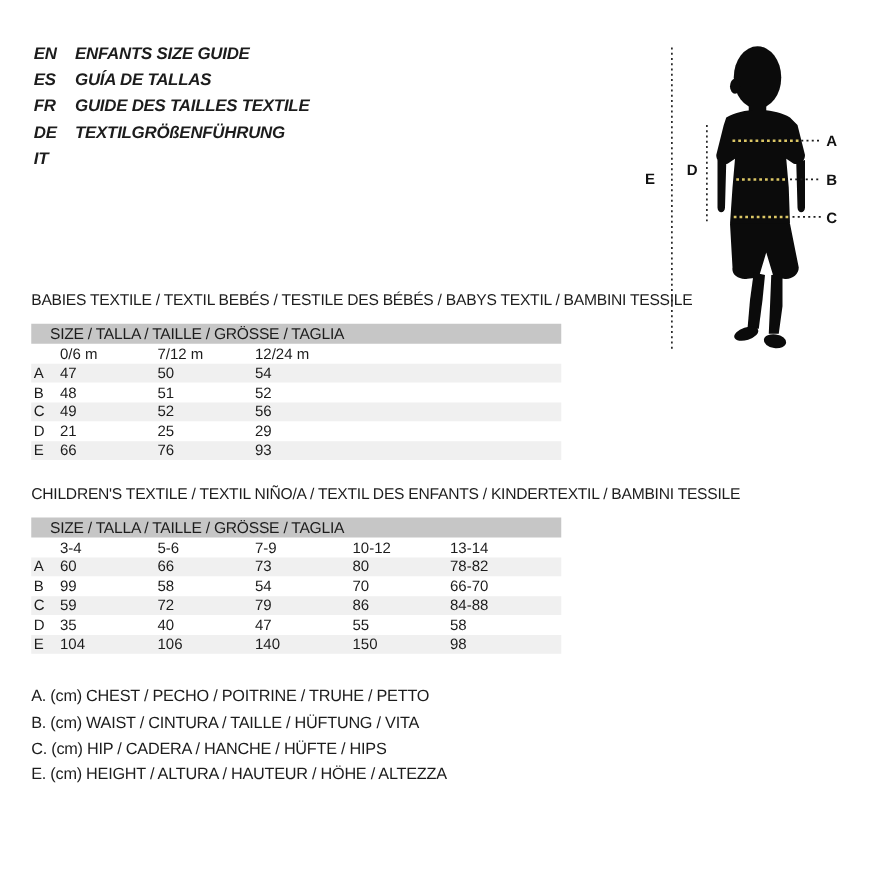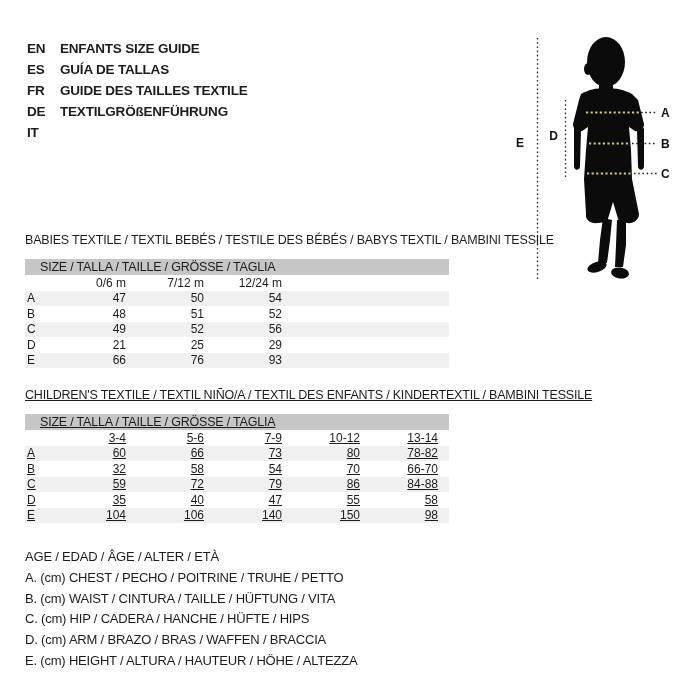--- a/index.html
+++ b/index.html
@@ -15,7 +15,7 @@
 
   
   .lang-header{position:absolute;left:27px;top:35px;}
-  .lang-row{display:flex;height:21px;align-items:flex-end;font-size:13.5px;font-weight:700;letter-spacing:-0.2px;white-space:nowrap;}
+  .lang-row{display:flex;height:21px;align-items:flex-start;font-size:13.5px;font-weight:700;letter-spacing:-0.2px;white-space:nowrap;font-style:italic;}
   .lang-code{width:33px;flex:0 0 33px;}
 
   

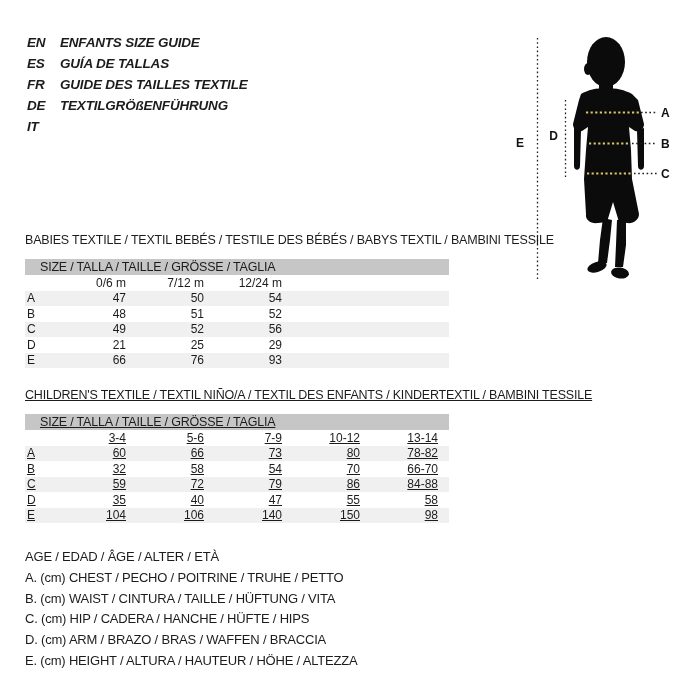--- a/index.html
+++ b/index.html
@@ -32,7 +32,7 @@
   .sec-title{font-size:12.5px;letter-spacing:-0.2px;white-space:nowrap;margin-bottom:12px;}
   .size-bar{height:16px;background:var(--header-bar);line-height:16px;padding-left:15px;font-size:12.5px;letter-spacing:-0.2px;}
   .trow{display:grid;height:15.5px;align-items:center;font-size:12px;}
-  .trow .cell{text-align:right;}
+  .trow .cell{text-align:left;}
   .trow .rlabel{text-align:left;padding-left:2px;}
   .trow.stripe{background:var(--row-stripe);}
 

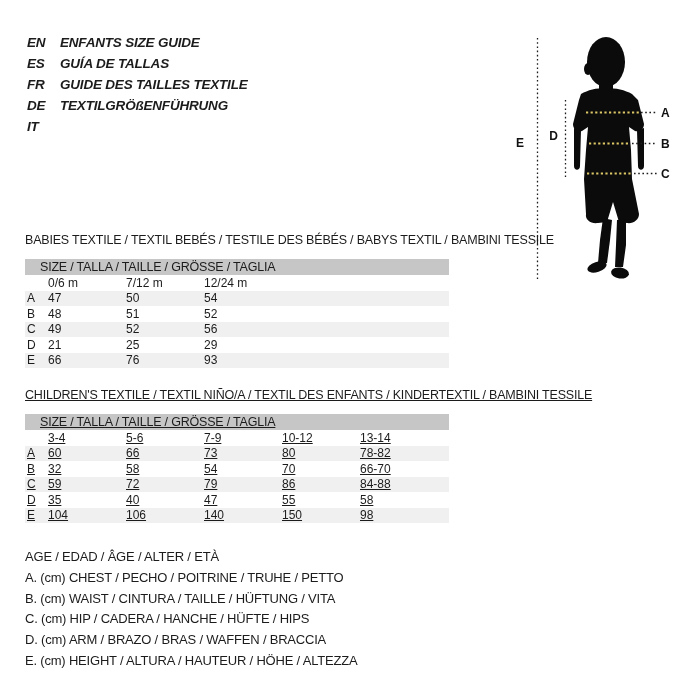--- a/index.html
+++ b/index.html
@@ -28,7 +28,7 @@
   
   .size-section{position:absolute;left:25px;width:424px;}
   .size-section.babies{top:233px;}
-  .size-section.children{top:388px;text-decoration:underline;}
+  .size-section.children{top:388px;}
   .sec-title{font-size:12.5px;letter-spacing:-0.2px;white-space:nowrap;margin-bottom:12px;}
   .size-bar{height:16px;background:var(--header-bar);line-height:16px;padding-left:15px;font-size:12.5px;letter-spacing:-0.2px;}
   .trow{display:grid;height:15.5px;align-items:center;font-size:12px;}

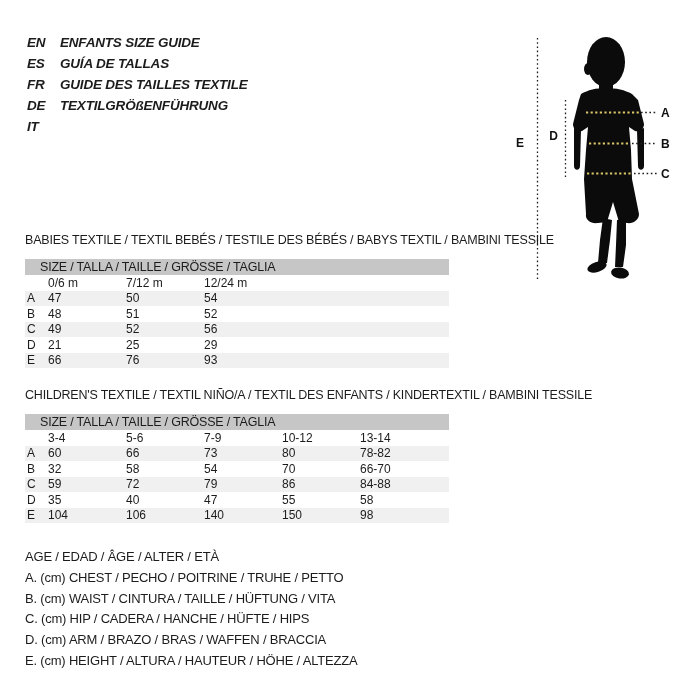--- a/index.html
+++ b/index.html
@@ -168,7 +168,7 @@
         </div>
         <div class="trow" style="grid-template-columns: 23px repeat(5, 78px);">
           <span class="cell rlabel">B</span>
-          <span class="cell">32</span>
+          <span class="cell">99</span>
           <span class="cell">58</span>
           <span class="cell">54</span>
           <span class="cell">70</span>

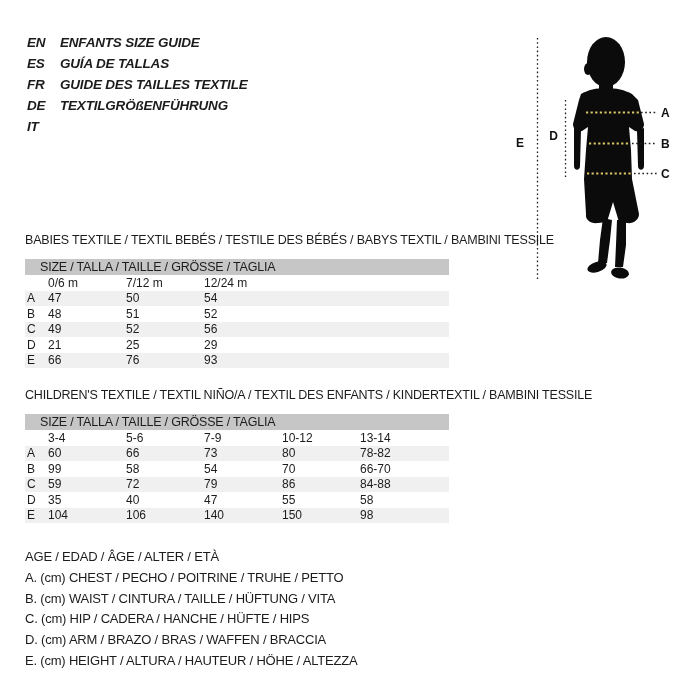--- a/index.html
+++ b/index.html
@@ -202,7 +202,6 @@
   </section>
 
   <div class="legend">
-      <div class="legend-line">AGE / EDAD / ÂGE / ALTER / ETÀ</div>
       <div class="legend-line">A. (cm) CHEST / PECHO / POITRINE / TRUHE / PETTO</div>
       <div class="legend-line">B. (cm) WAIST / CINTURA / TAILLE / HÜFTUNG / VITA</div>
       <div class="legend-line">C. (cm) HIP / CADERA / HANCHE / HÜFTE / HIPS</div>

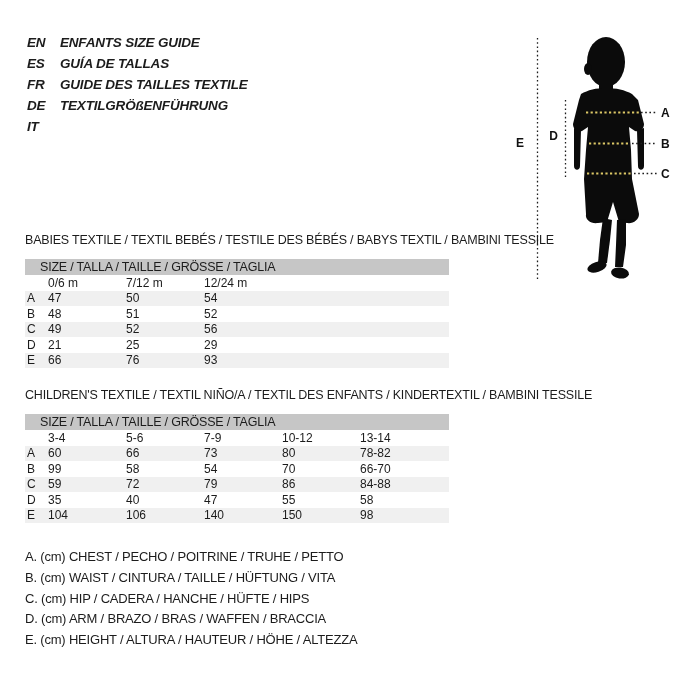--- a/index.html
+++ b/index.html
@@ -205,7 +205,6 @@
       <div class="legend-line">A. (cm) CHEST / PECHO / POITRINE / TRUHE / PETTO</div>
       <div class="legend-line">B. (cm) WAIST / CINTURA / TAILLE / HÜFTUNG / VITA</div>
       <div class="legend-line">C. (cm) HIP / CADERA / HANCHE / HÜFTE / HIPS</div>
-      <div class="legend-line">D. (cm) ARM / BRAZO / BRAS / WAFFEN / BRACCIA</div>
       <div class="legend-line">E. (cm) HEIGHT / ALTURA / HAUTEUR / HÖHE / ALTEZZA</div>
     </div>
 

